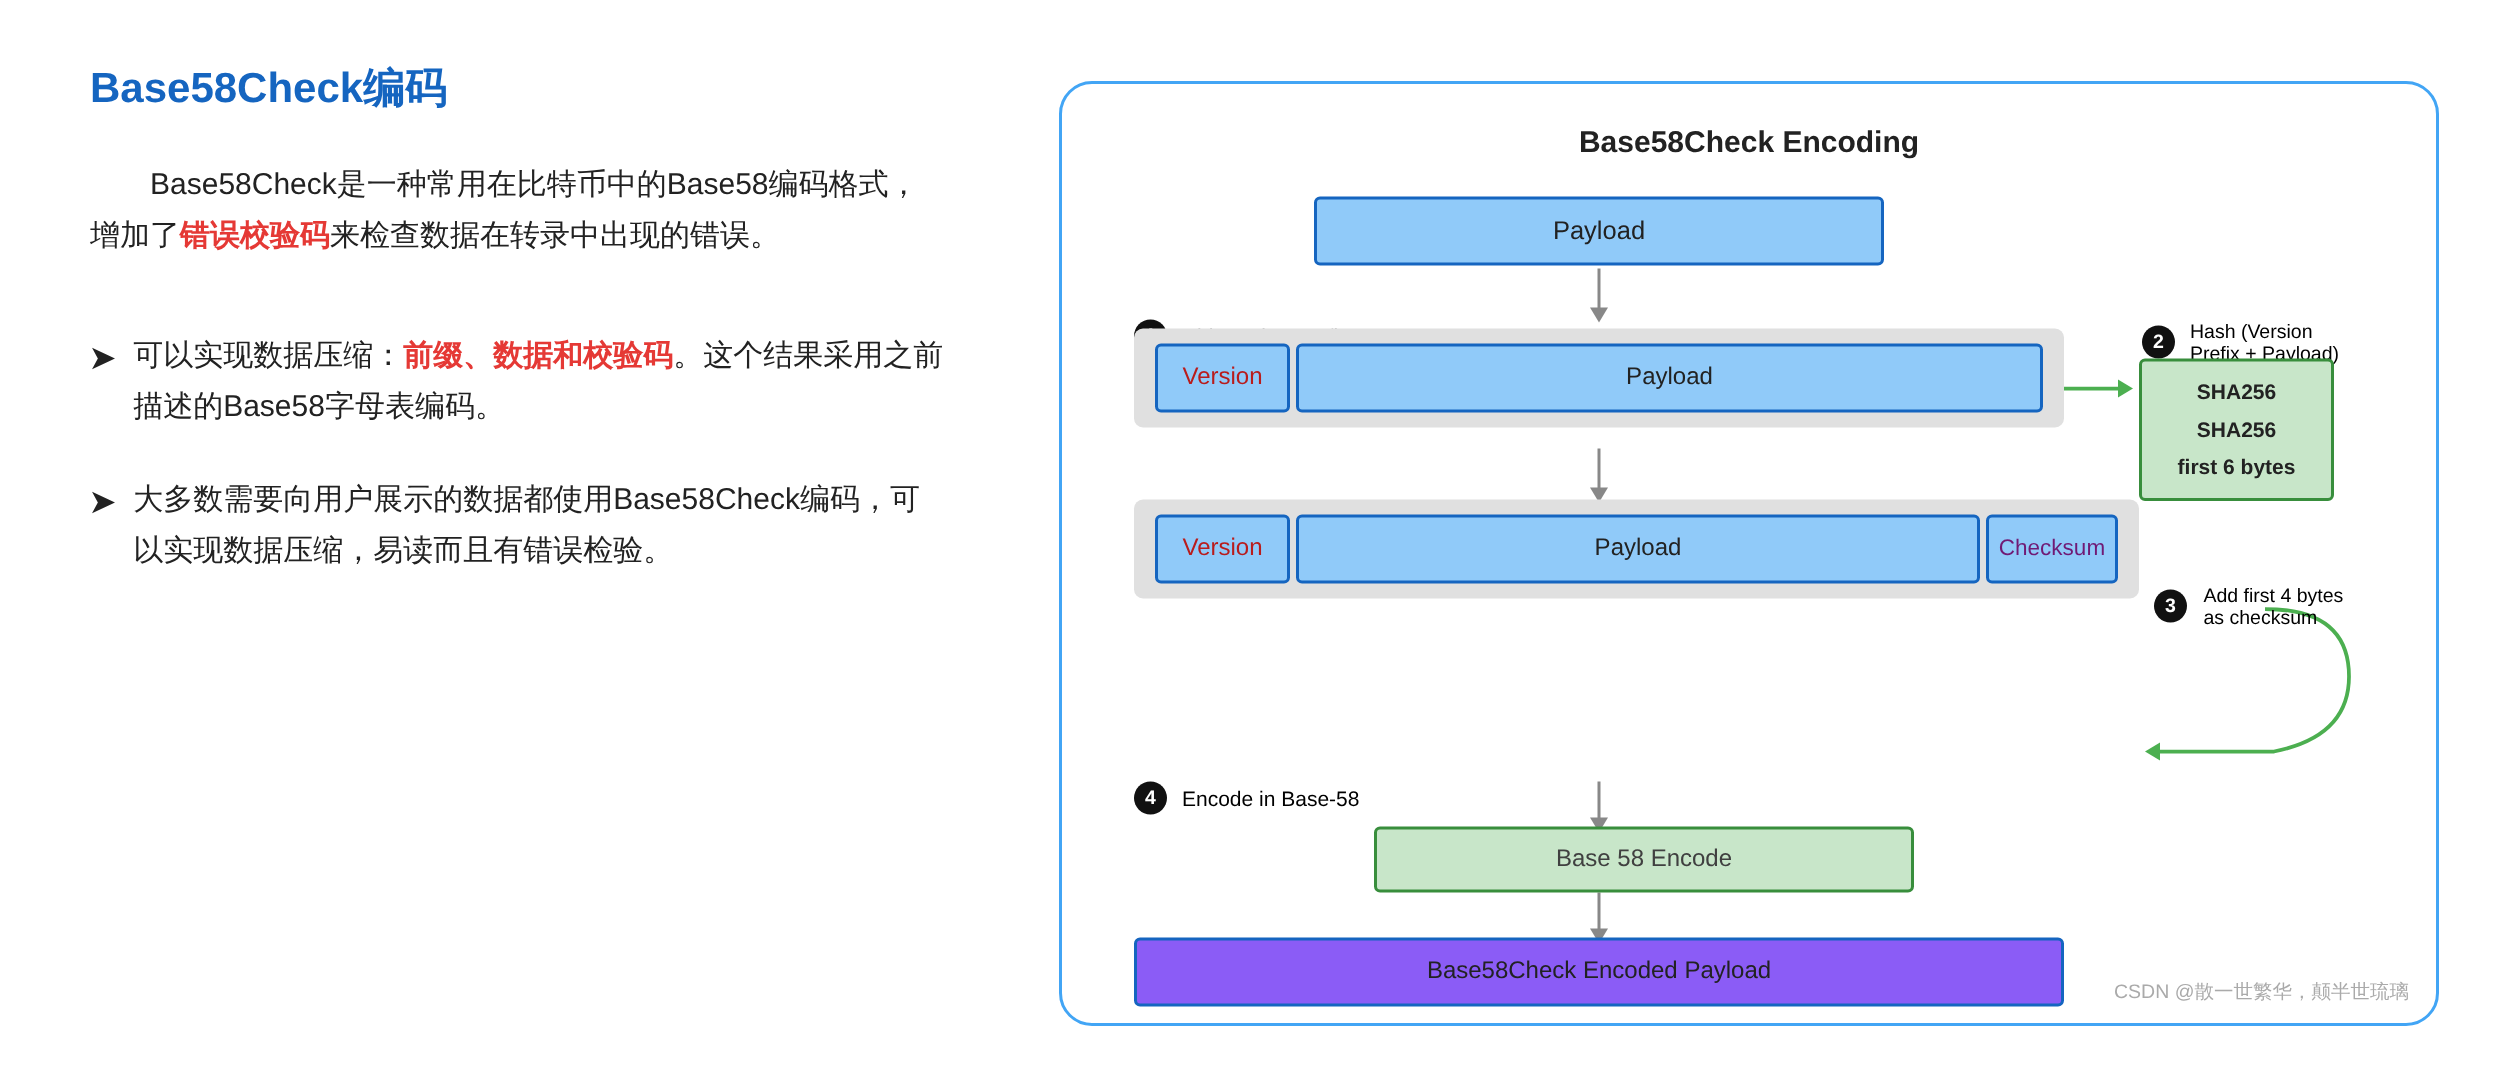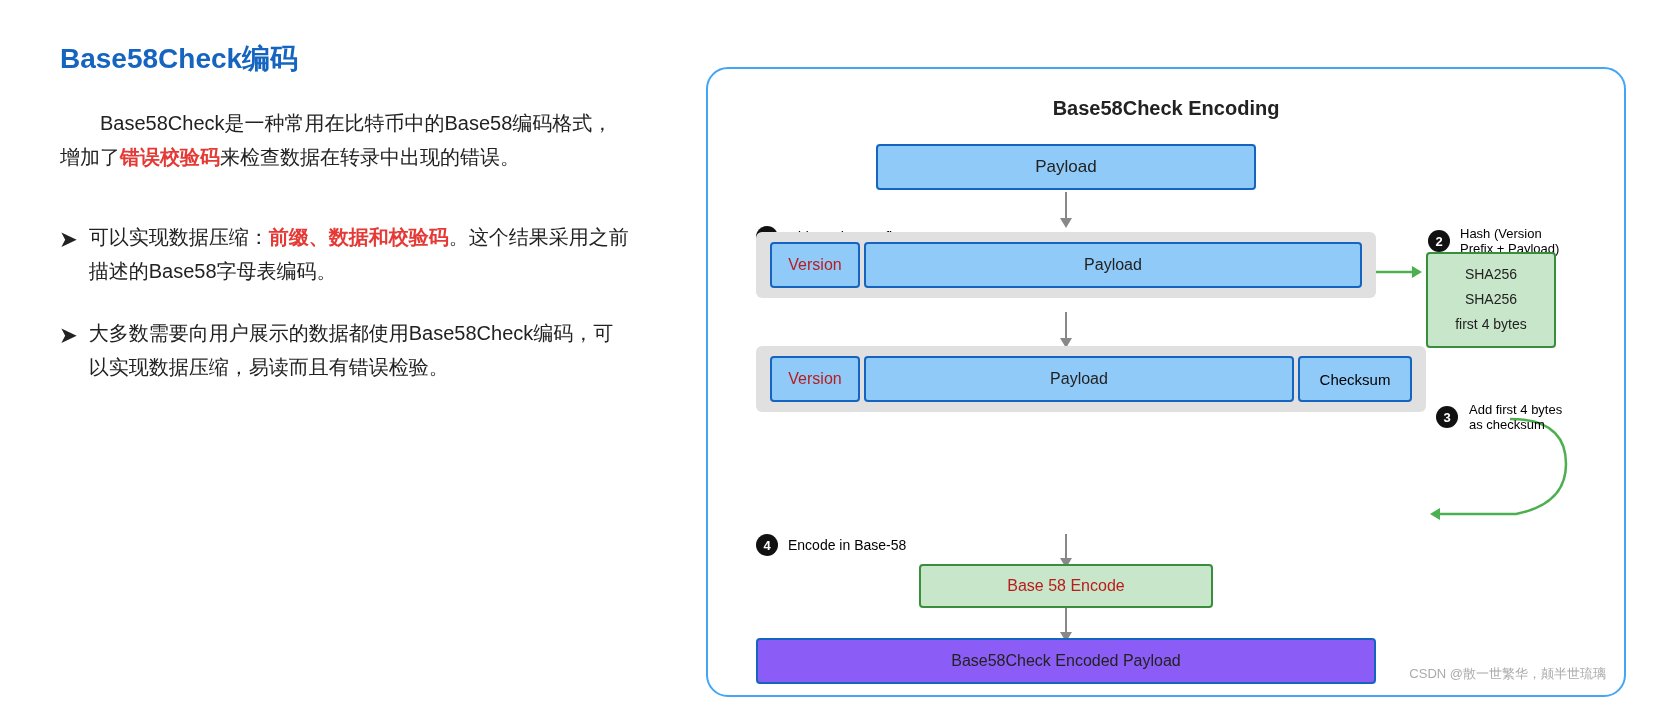--- a/index.html
+++ b/index.html
@@ -67,9 +67,9 @@
     .right-panel {
       flex: 1;
       display: flex;
-      align-items: flex-end;
-      justify-content: center;
-      padding: 30px 40px 28px 20px;
+      align-items: center;
+      justify-content: center;
+      padding: 30px 40px 18px 20px;
     }
 
     .diagram-container {

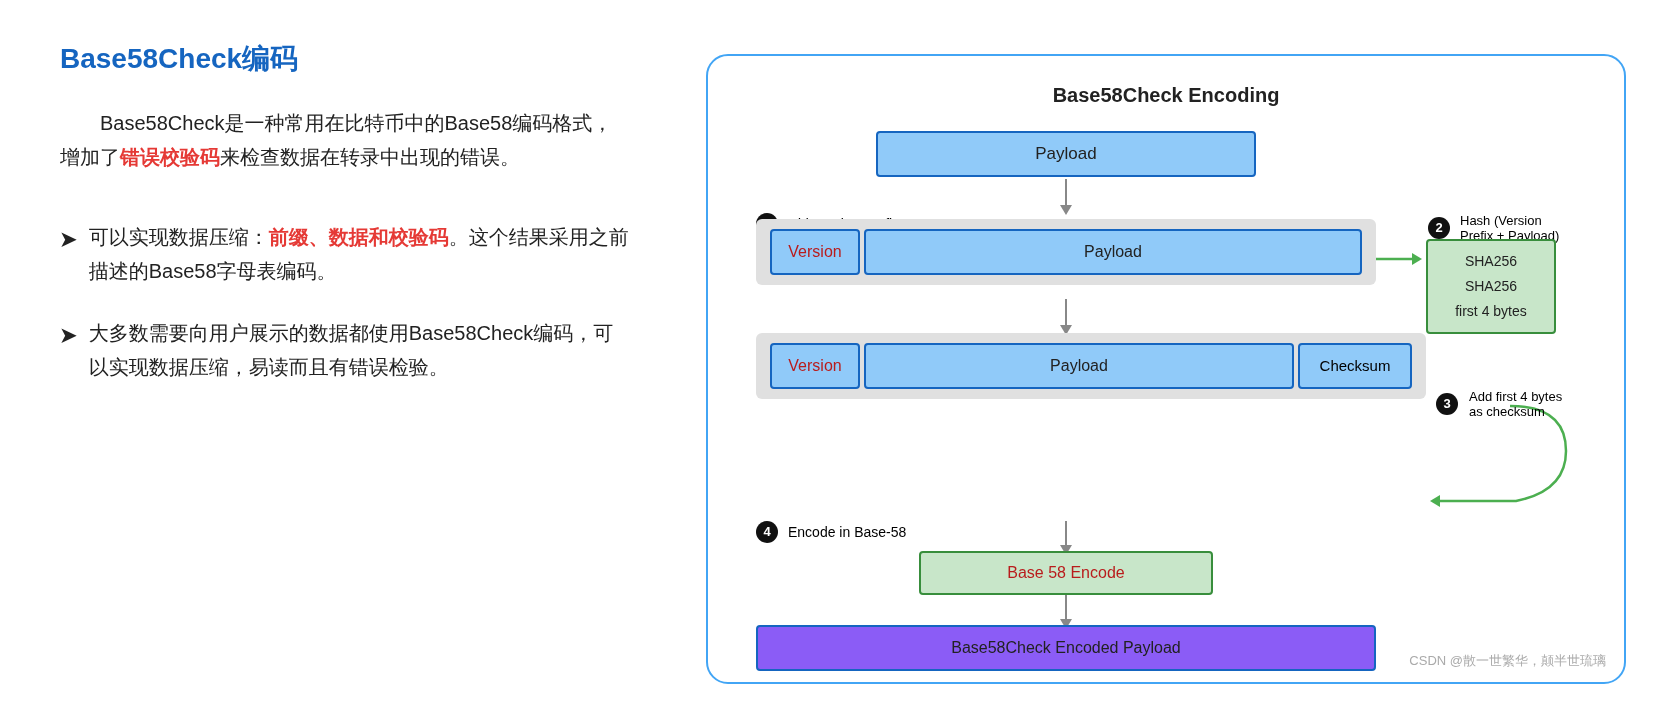--- a/index.html
+++ b/index.html
@@ -222,6 +222,7 @@
 
     .hash-box div {
       line-height: 1.8;
+      font-weight: bold;
     }
 
     .step1-label-row {

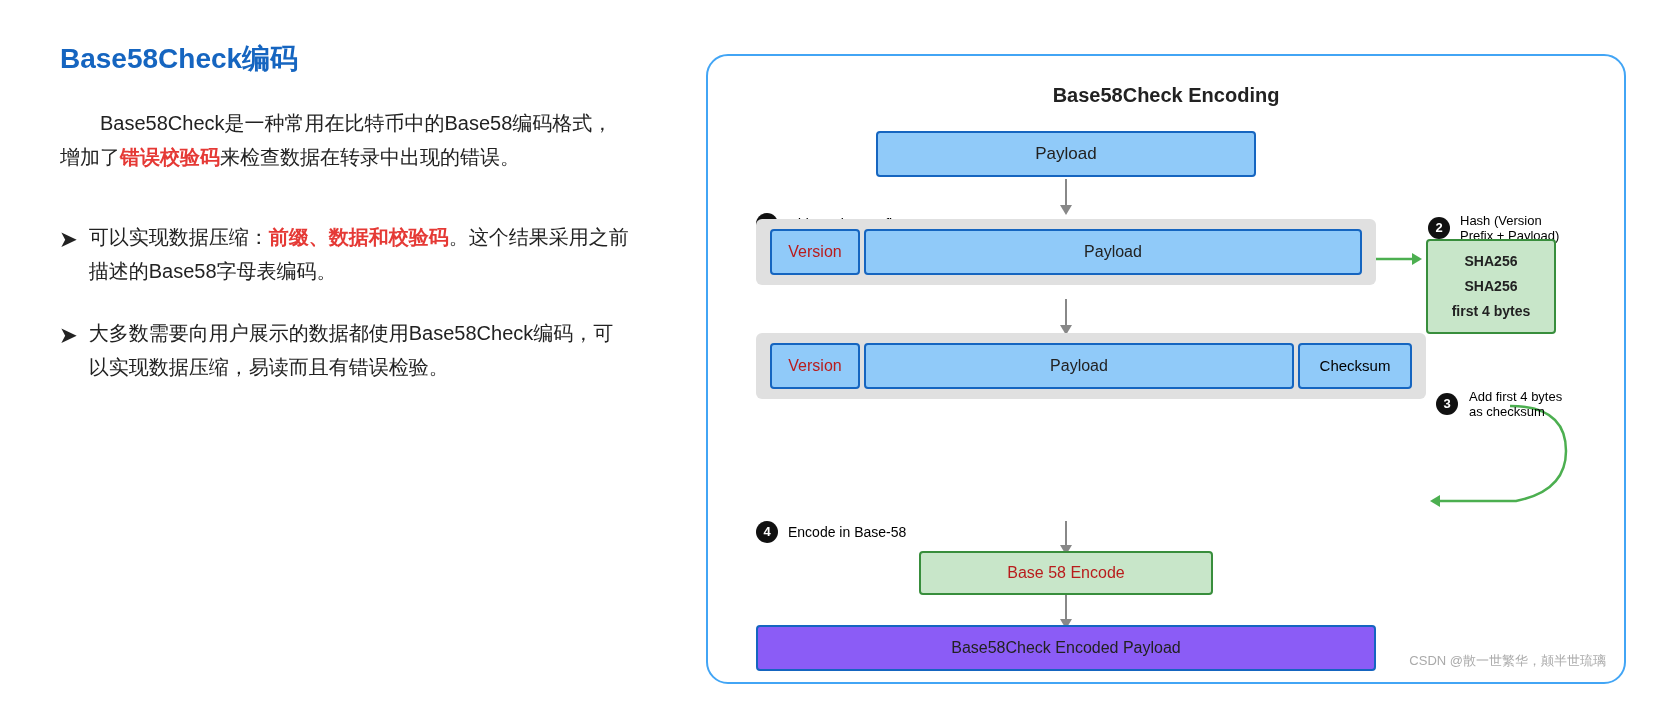--- a/index.html
+++ b/index.html
@@ -327,7 +327,7 @@
         <div class="hash-box">
           <div>SHA256</div>
           <div>SHA256</div>
-          <div>first 4 bytes</div>
+          <div>first 6 bytes</div>
         </div>
       </div>
 

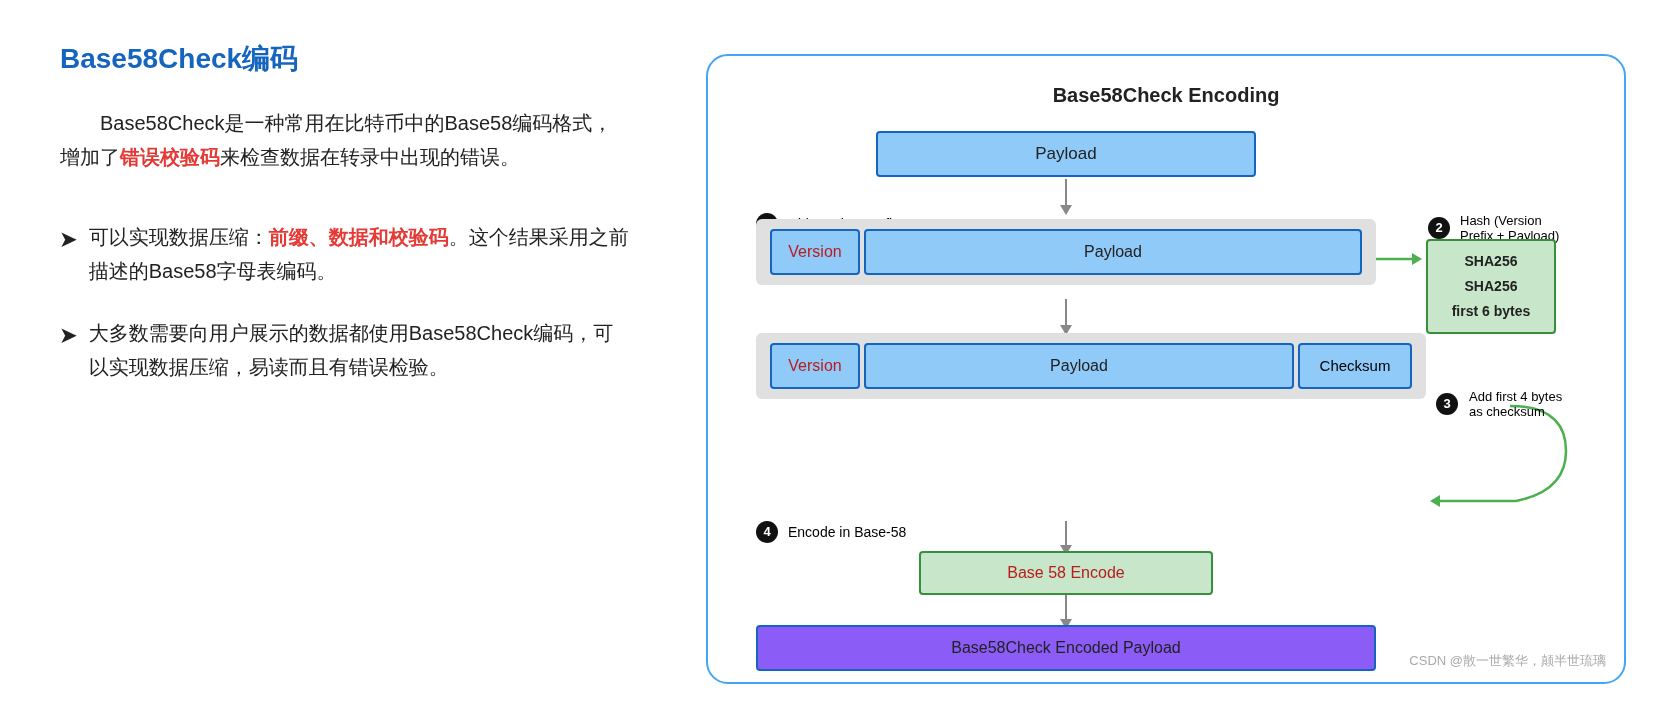--- a/index.html
+++ b/index.html
@@ -167,13 +167,13 @@
       background: #90CAF9;
       border: 2px solid #1565C0;
       border-radius: 4px;
-      width: 114px;
+      width: 88px;
       height: 46px;
       display: flex;
       align-items: center;
       justify-content: center;
       font-size: 15px;
-      color: #000000;
+      color: #701a75;
       font-family: Arial, sans-serif;
       margin-left: 4px;
       flex-shrink: 0;

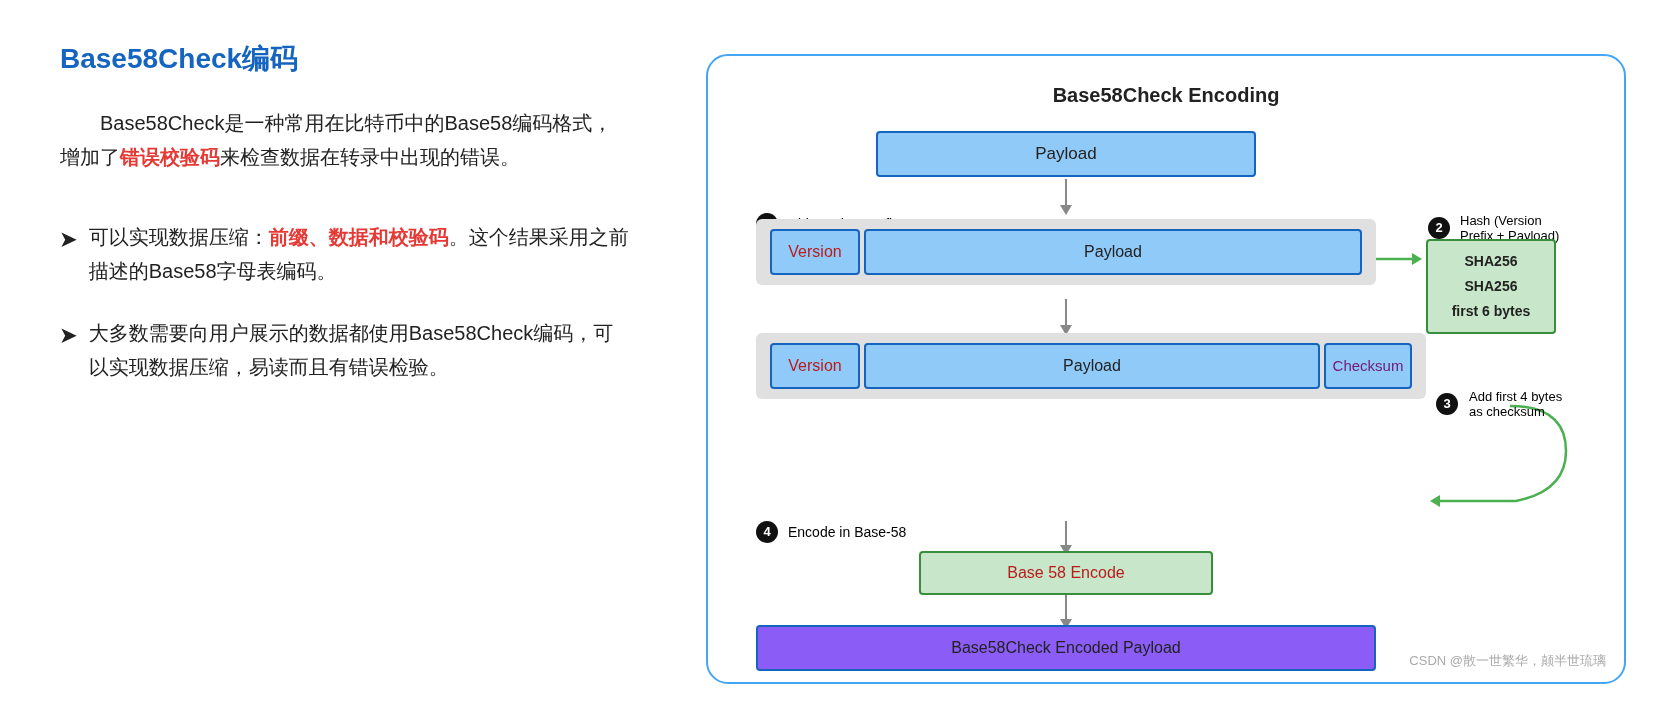--- a/index.html
+++ b/index.html
@@ -183,13 +183,13 @@
       background: #C8E6C9;
       border: 2px solid #388E3C;
       border-radius: 4px;
-      width: 294px;
+      width: 360px;
       height: 44px;
       display: flex;
       align-items: center;
       justify-content: center;
       font-size: 16px;
-      color: #b91c1c;
+      color: #404040;
       font-family: Arial, sans-serif;
       margin: 0 auto;
     }

